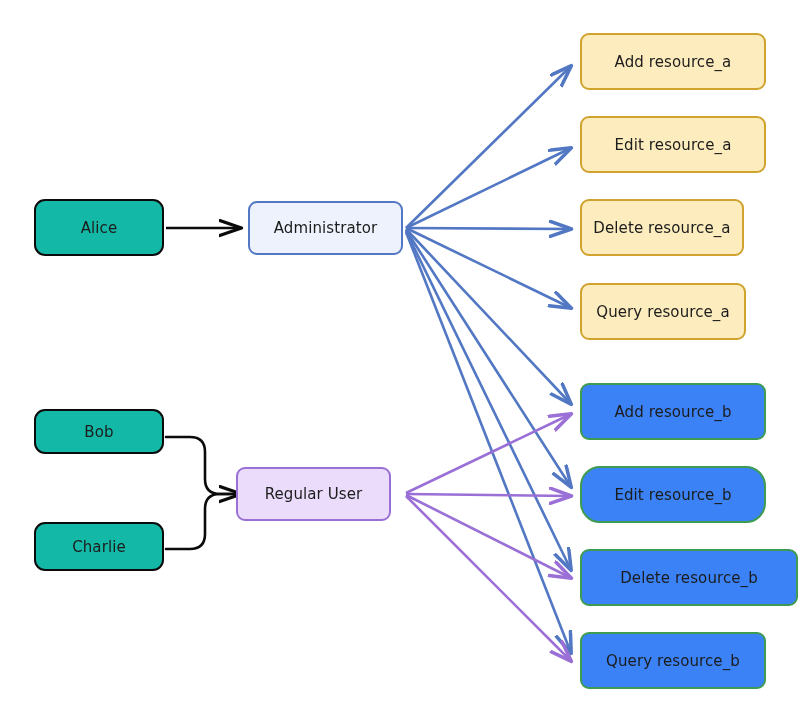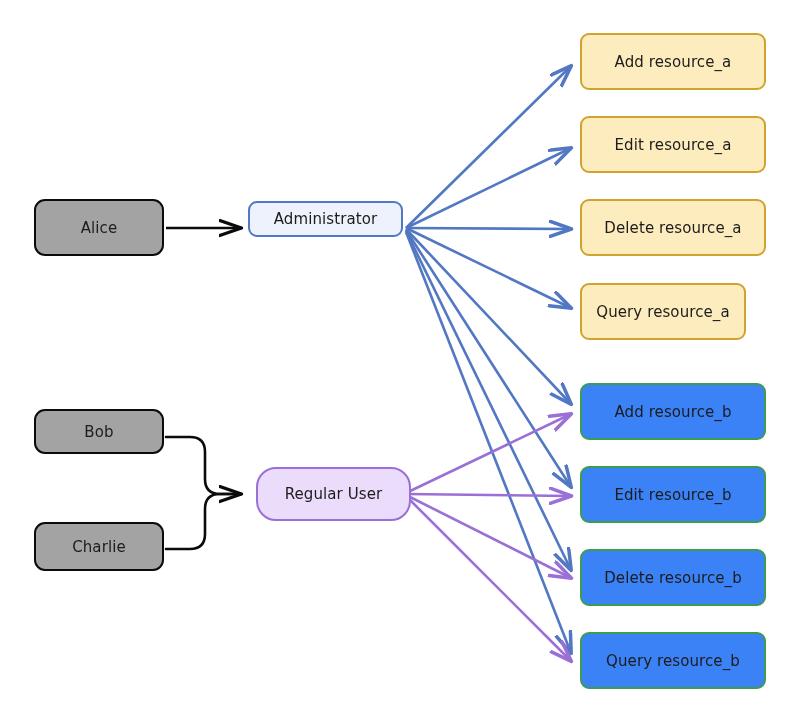--- a/index.html
+++ b/index.html
@@ -40,7 +40,7 @@
     z-index: 5;
   }
   .node-user {
-    background: #a3a3a3;
+    background: #14b8a6;
     border: 2.6px solid #0b0b0b;
     border-radius: 11px;
   }

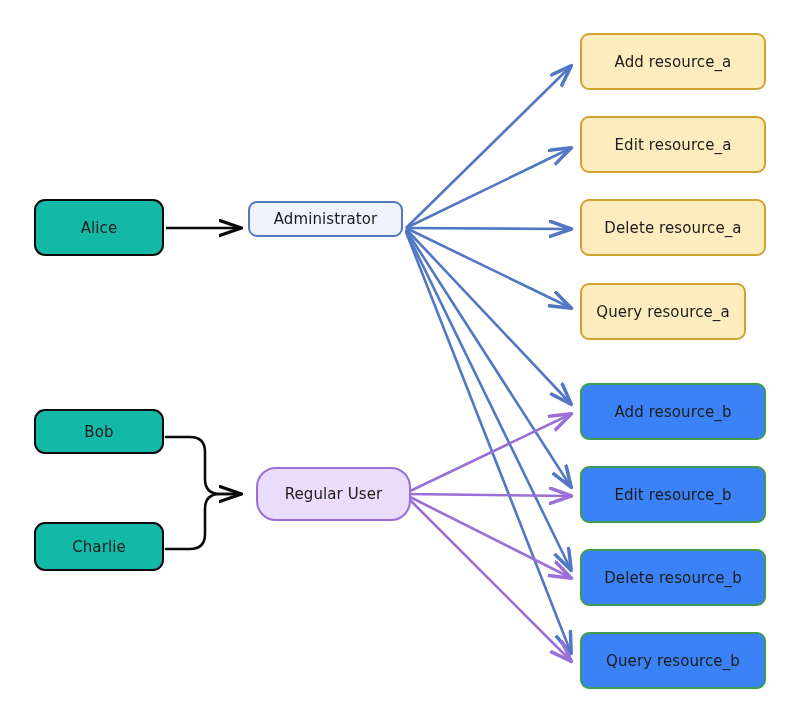--- a/index.html
+++ b/index.html
@@ -111,7 +111,7 @@
     <span>Charlie</span>
   </div>
 
-  <div class="node node-role-admin" style="left:248px; top:201px; width:155px; height:36px;">
+  <div class="node node-role-admin" style="left:248px; top:201px; width:155px; height:54px;">
     <span>Administrator</span>
   </div>
   <div class="node node-role-regular" style="left:256px; top:467px; width:155px; height:54px;border-radius:20px;">

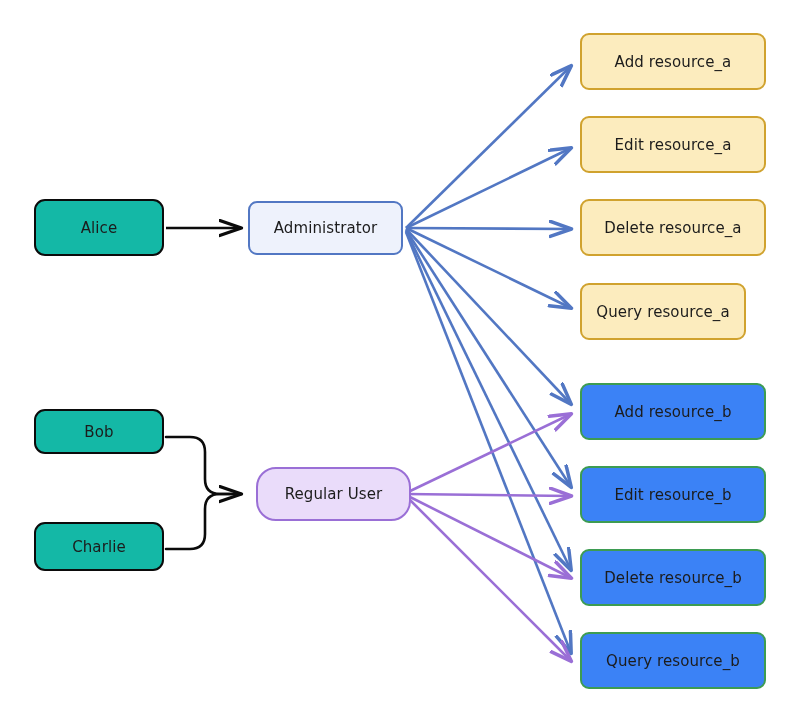--- a/index.html
+++ b/index.html
@@ -124,7 +124,7 @@
   <div class="node node-perm-a" style="left:580px; top:116px; width:186px; height:57px;text-align:center;">
     <span>Edit resource_a</span>
   </div>
-  <div class="node node-perm-a" style="left:580px; top:199px; width:186px; height:57px;justify-content:center;">
+  <div class="node node-perm-a" style="left:580px; top:199px; width:164px; height:57px;justify-content:center;">
     <span>Delete resource_a</span>
   </div>
   <div class="node node-perm-a" style="left:580px; top:283px; width:166px; height:57px;">

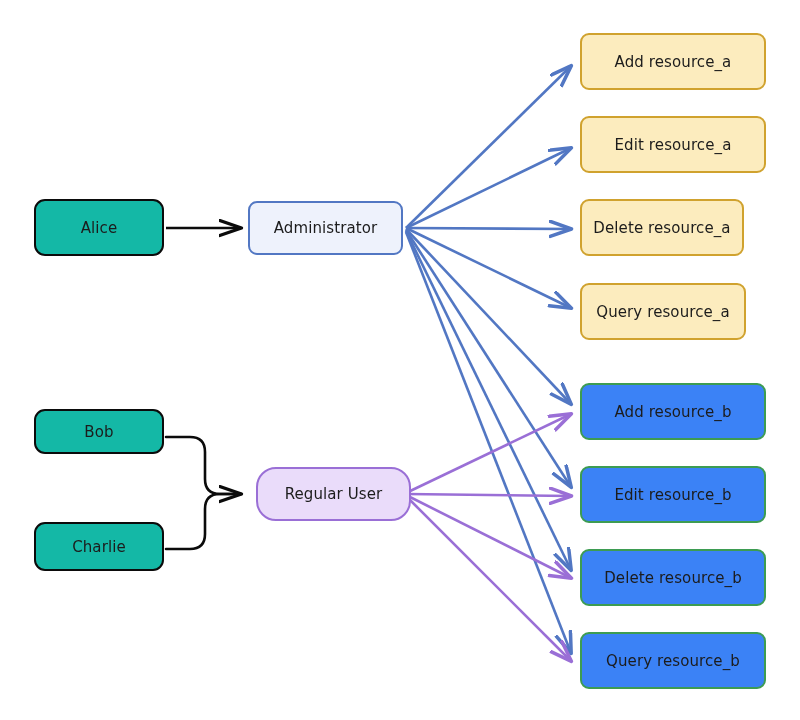--- a/index.html
+++ b/index.html
@@ -114,7 +114,7 @@
   <div class="node node-role-admin" style="left:248px; top:201px; width:155px; height:54px;">
     <span>Administrator</span>
   </div>
-  <div class="node node-role-regular" style="left:256px; top:467px; width:155px; height:54px;border-radius:20px;">
+  <div class="node node-role-regular" style="left:236px; top:467px; width:155px; height:54px;">
     <span>Regular User</span>
   </div>
 

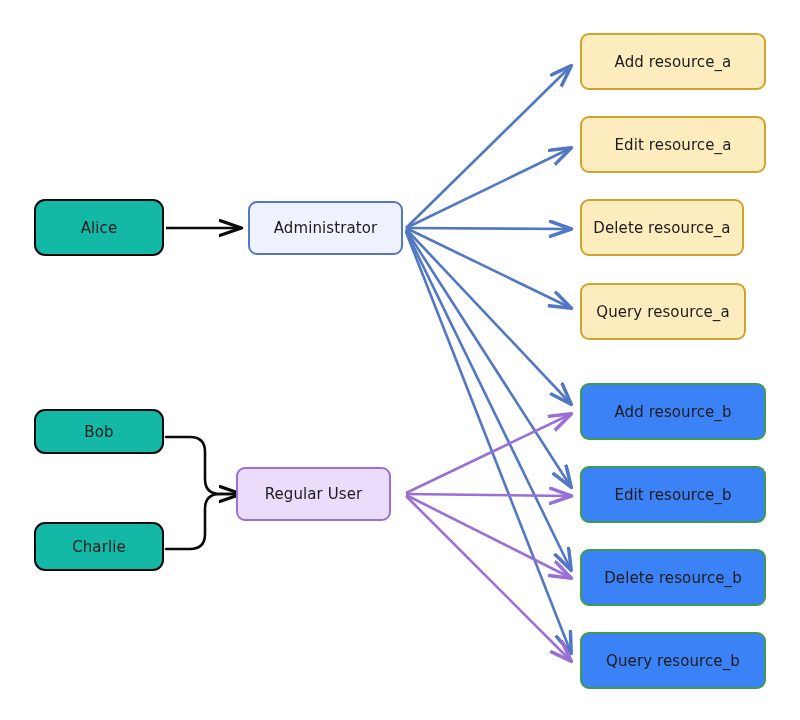--- a/index.html
+++ b/index.html
@@ -134,7 +134,7 @@
   <div class="node node-perm-b" style="left:580px; top:383px; width:186px; height:57px;">
     <span>Add resource_b</span>
   </div>
-  <div class="node node-perm-b" style="left:580px; top:466px; width:186px; height:57px;">
+  <div class="node node-perm-b" style="left:580px; top:466px; width:186px; height:57px;border-radius:20px;">
     <span>Edit resource_b</span>
   </div>
   <div class="node node-perm-b" style="left:580px; top:549px; width:186px; height:57px;">

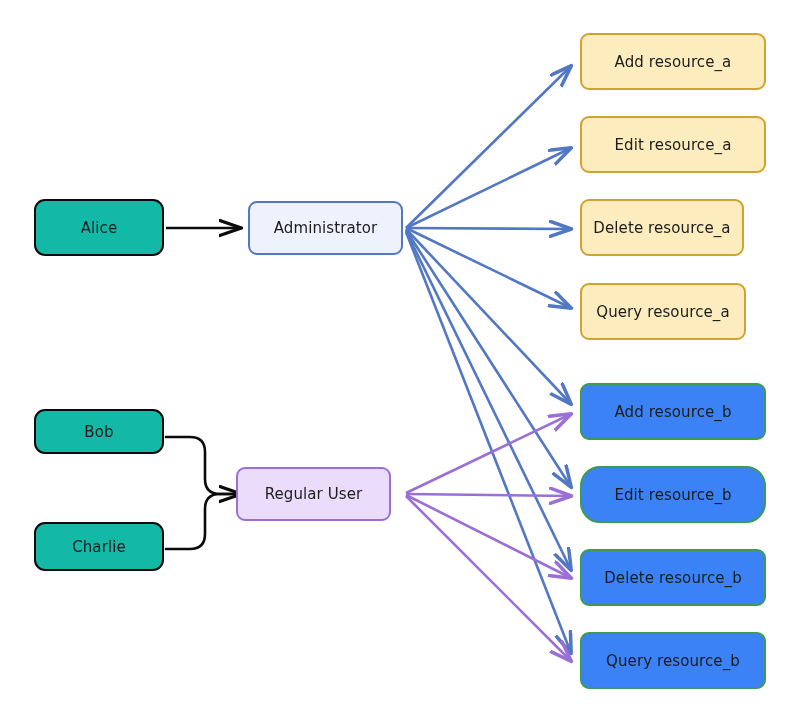--- a/index.html
+++ b/index.html
@@ -137,7 +137,7 @@
   <div class="node node-perm-b" style="left:580px; top:466px; width:186px; height:57px;border-radius:20px;">
     <span>Edit resource_b</span>
   </div>
-  <div class="node node-perm-b" style="left:580px; top:549px; width:186px; height:57px;">
+  <div class="node node-perm-b" style="left:580px; top:549px; width:218px; height:57px;">
     <span>Delete resource_b</span>
   </div>
   <div class="node node-perm-b" style="left:580px; top:632px; width:186px; height:57px;">

